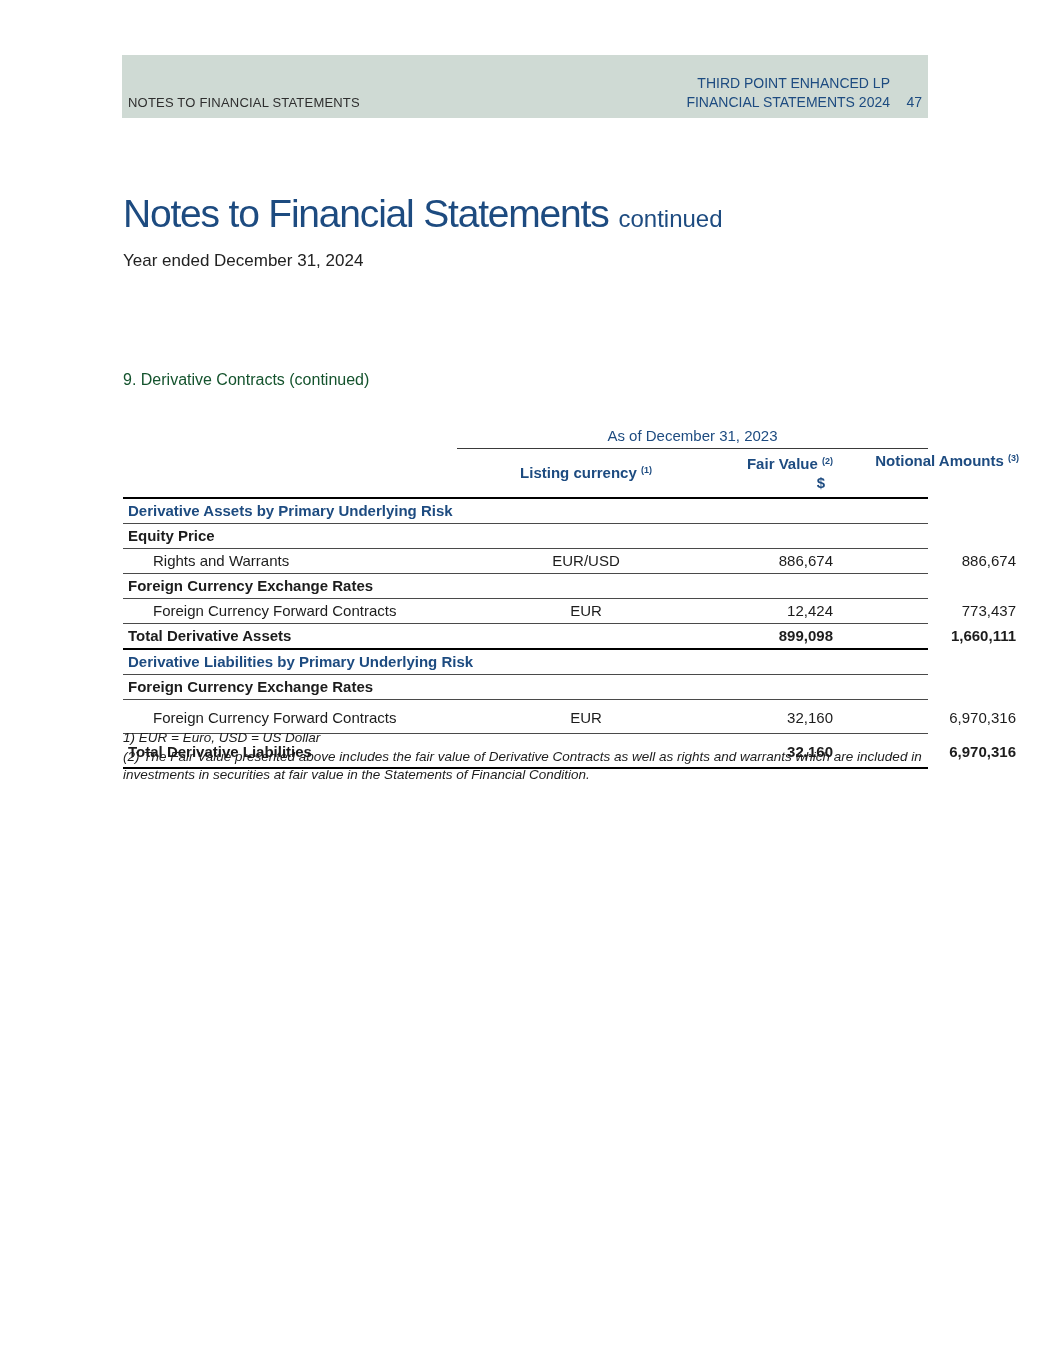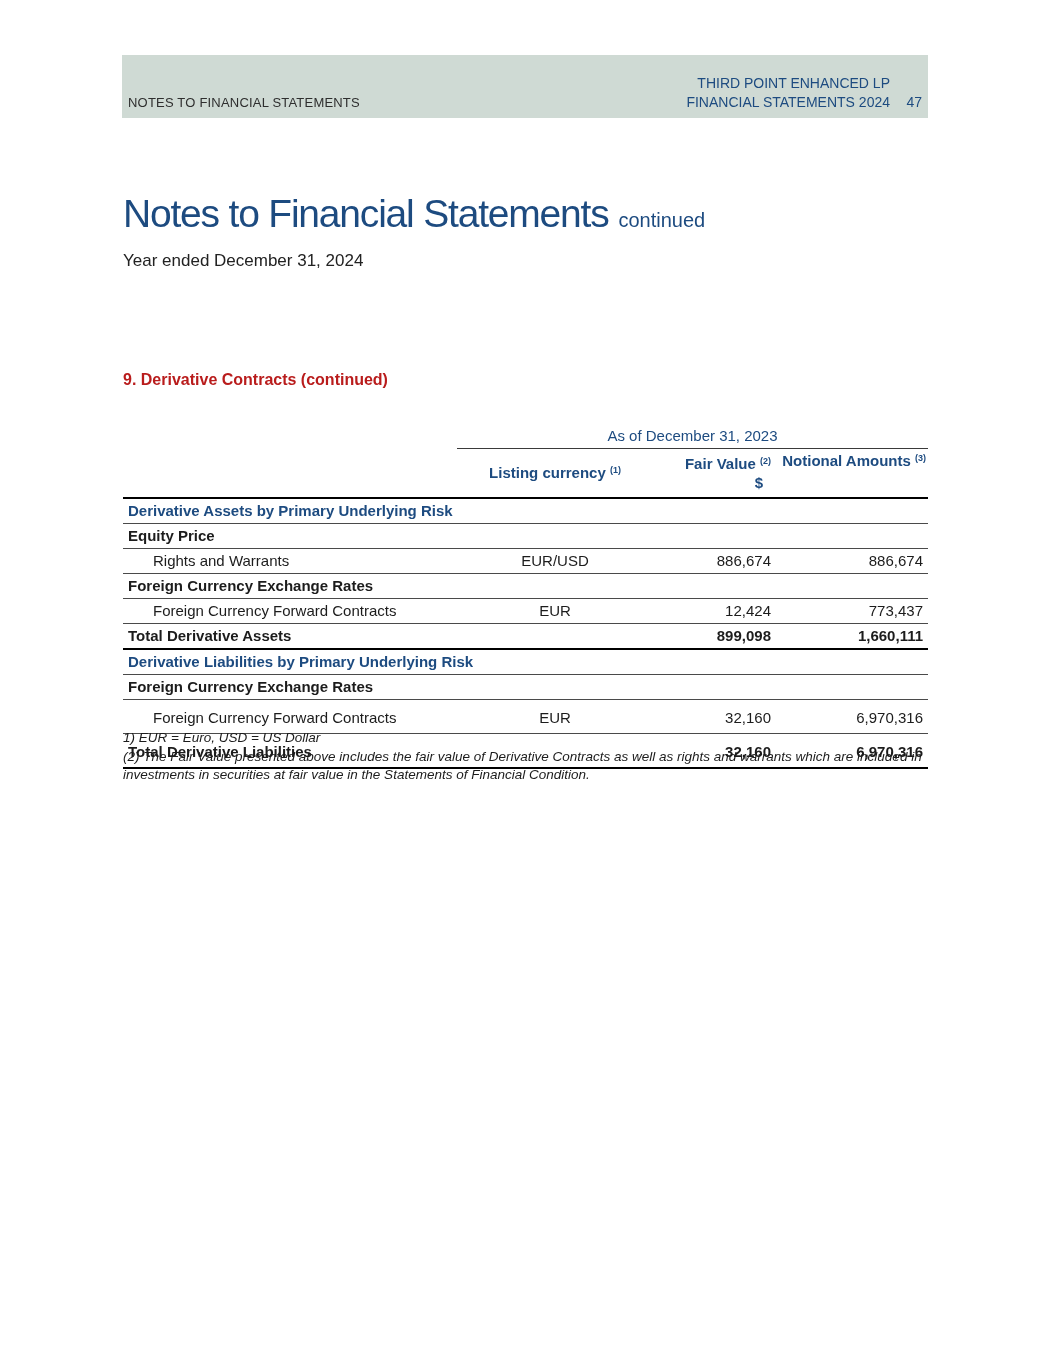--- a/index.html
+++ b/index.html
@@ -20,7 +20,7 @@
   
   .title-block { position:absolute; left:123px; top:192px; }
   .doc-title { font-size:39px; letter-spacing:-1.2px; color:#1d4b80; font-weight:400; white-space:nowrap; }
-  .doc-title .continued { font-size:20px; letter-spacing:0; margin-left:10px; }
+  .doc-title .continued { font-size:24px; letter-spacing:0; margin-left:10px; }
   .doc-subtitle { margin-top:15px; font-size:17px; color:#222222; }
 
   

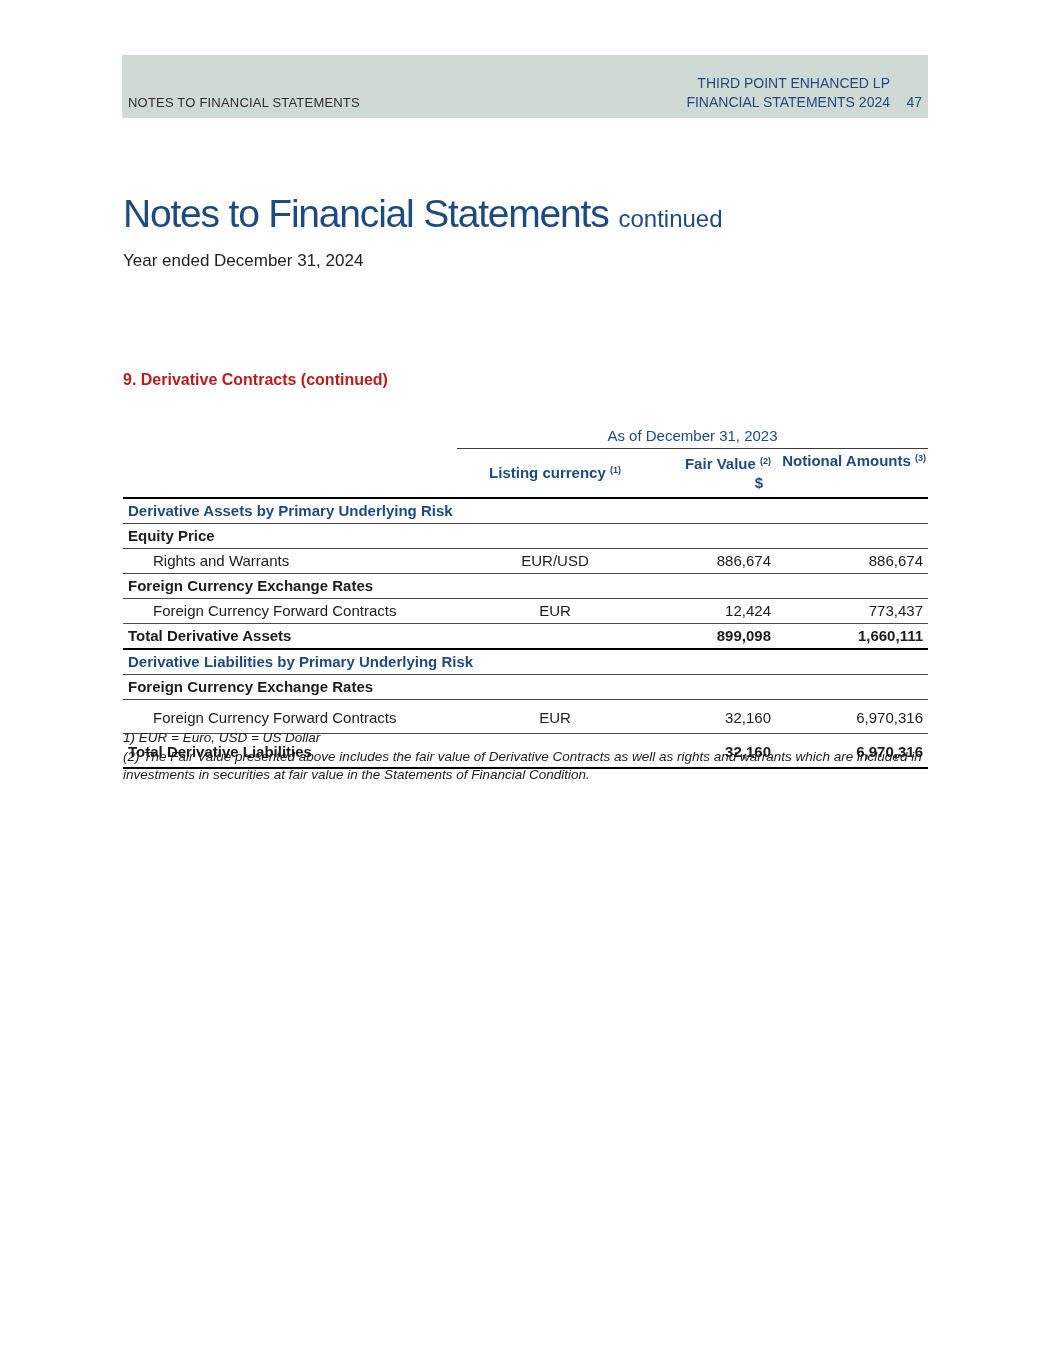--- a/index.html
+++ b/index.html
@@ -24,7 +24,7 @@
   .doc-subtitle { margin-top:15px; font-size:17px; color:#222222; }
 
   
-  .section-heading { position:absolute; left:123px; top:371px; font-size:16px; font-weight:bold; color:#b91c1c;text-align:right; }
+  .section-heading { position:absolute; left:123px; top:371px; font-size:16px; font-weight:normal; color:#14532d;text-align:right; }
 
   
   .fin-table { position:absolute; left:123px; top:427px; width:805px; font-size:15px; }

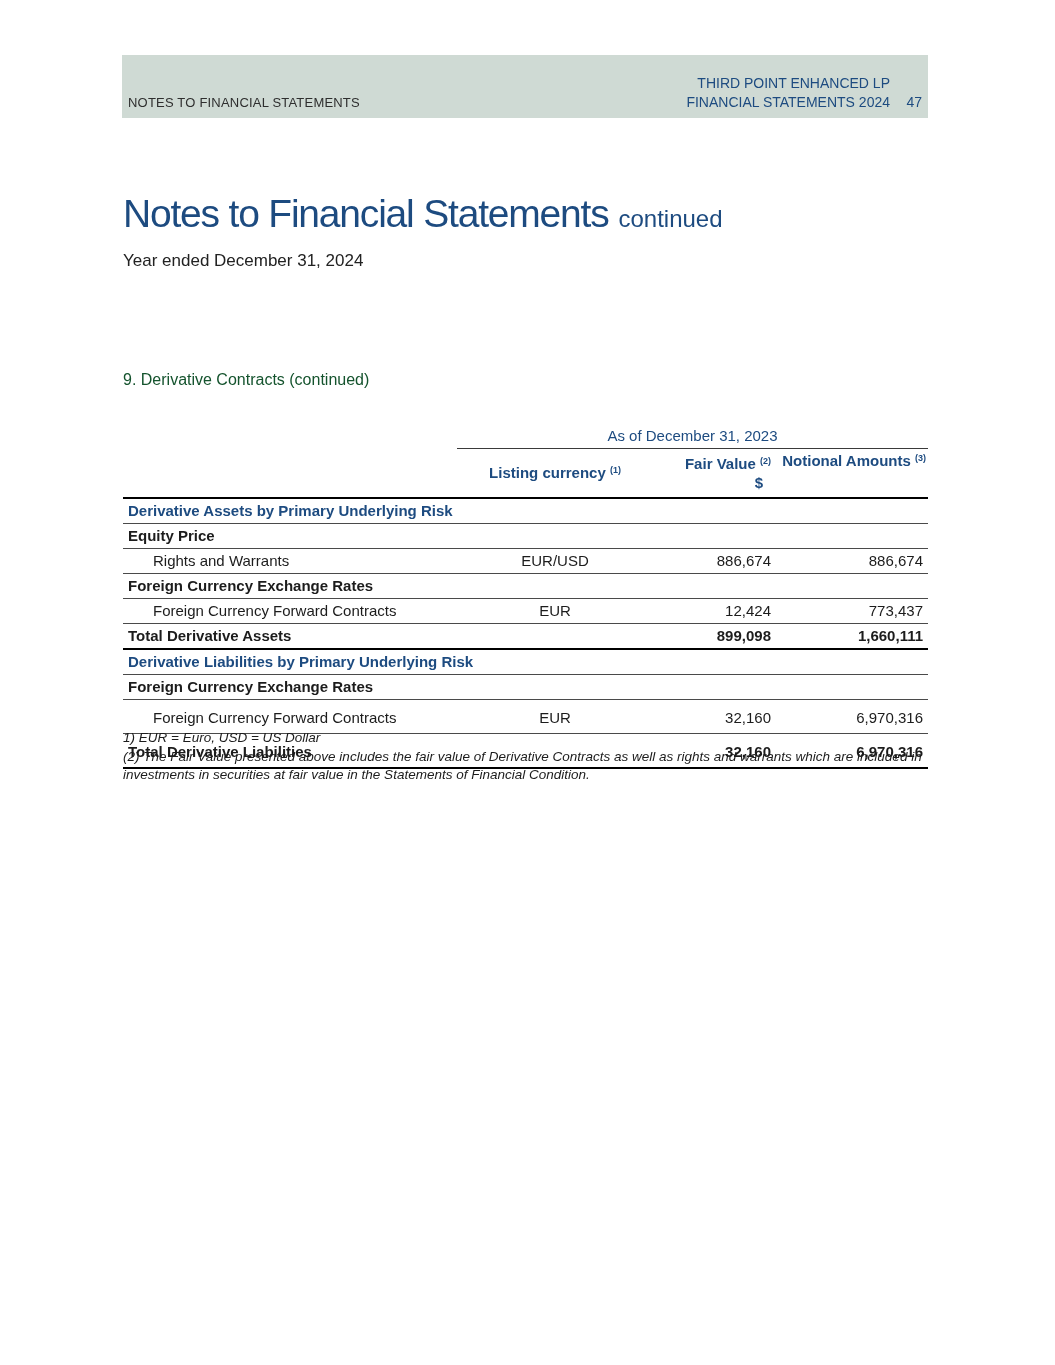--- a/index.html
+++ b/index.html
@@ -30,7 +30,7 @@
   .fin-table { position:absolute; left:123px; top:427px; width:805px; font-size:15px; }
   .period { margin-left:334px; width:471px; text-align:center; font-weight:normal; color:#1d4b80;
             padding-bottom:4px; border-bottom:1.5px solid #3a3a3a; }
-  .grid { display:grid; grid-template-columns:334px 196px 118px 157px; }
+  .grid { display:grid; grid-template-columns:334px 196px 118px 157px;gap:31px; }
   .cols { padding-top:3px; padding-bottom:5px; border-bottom:2px solid #000; color:#1d4b80; font-weight:bold; min-height:42px; }
   .cols .c-listing { grid-column:2; align-self:center; text-align:center; }
   .cols .c-fair { grid-column:3; align-self:start; text-align:right; line-height:19px; }

